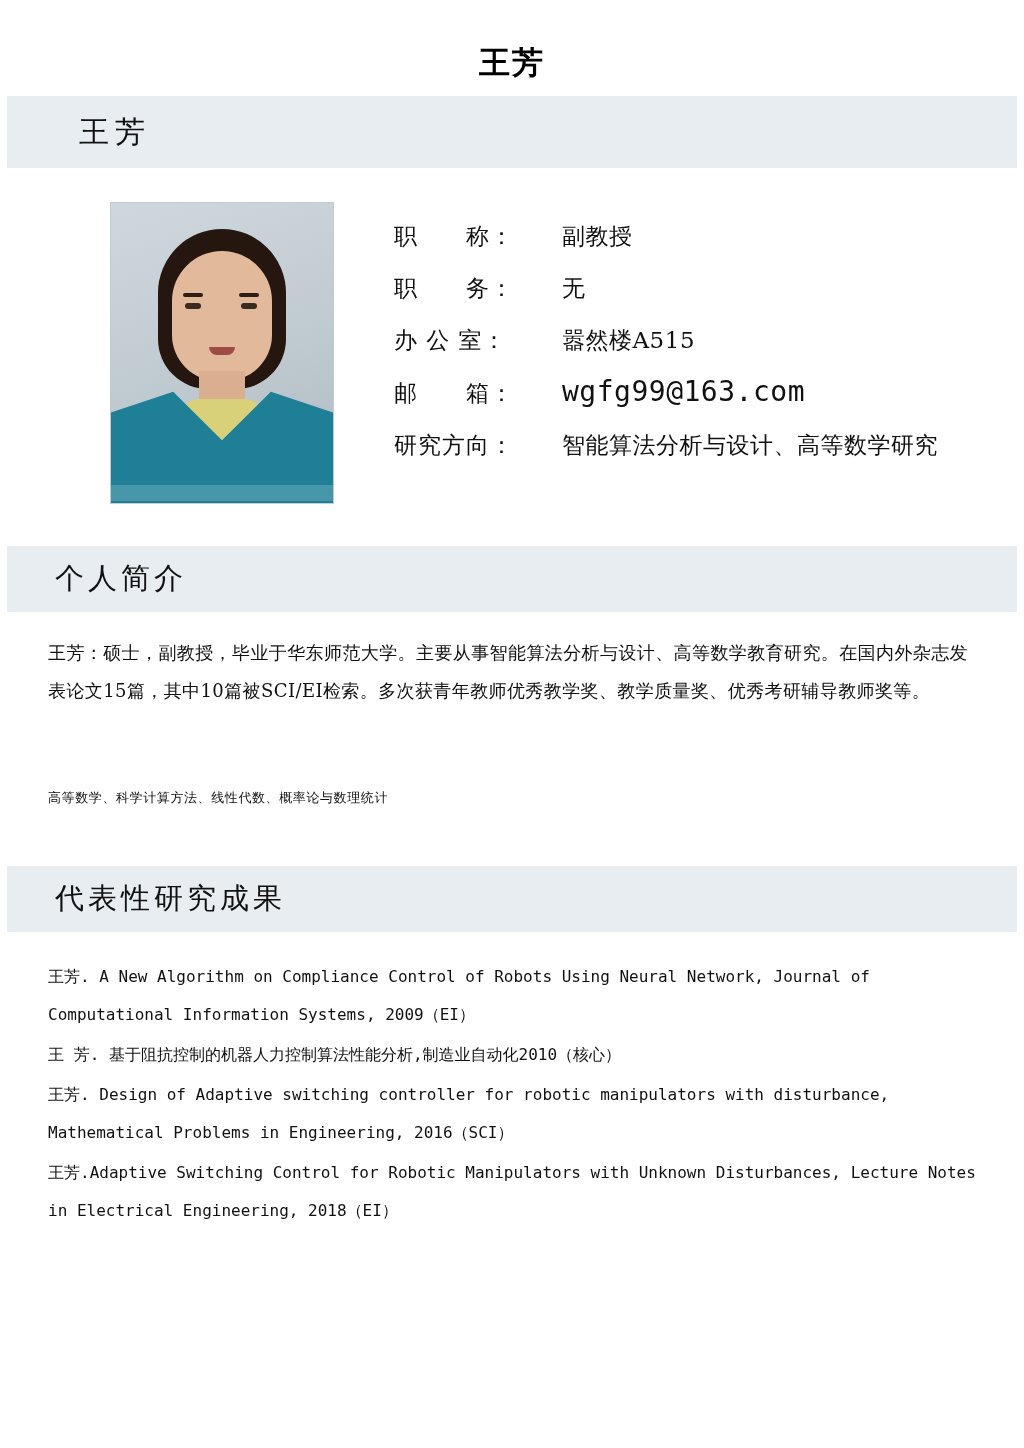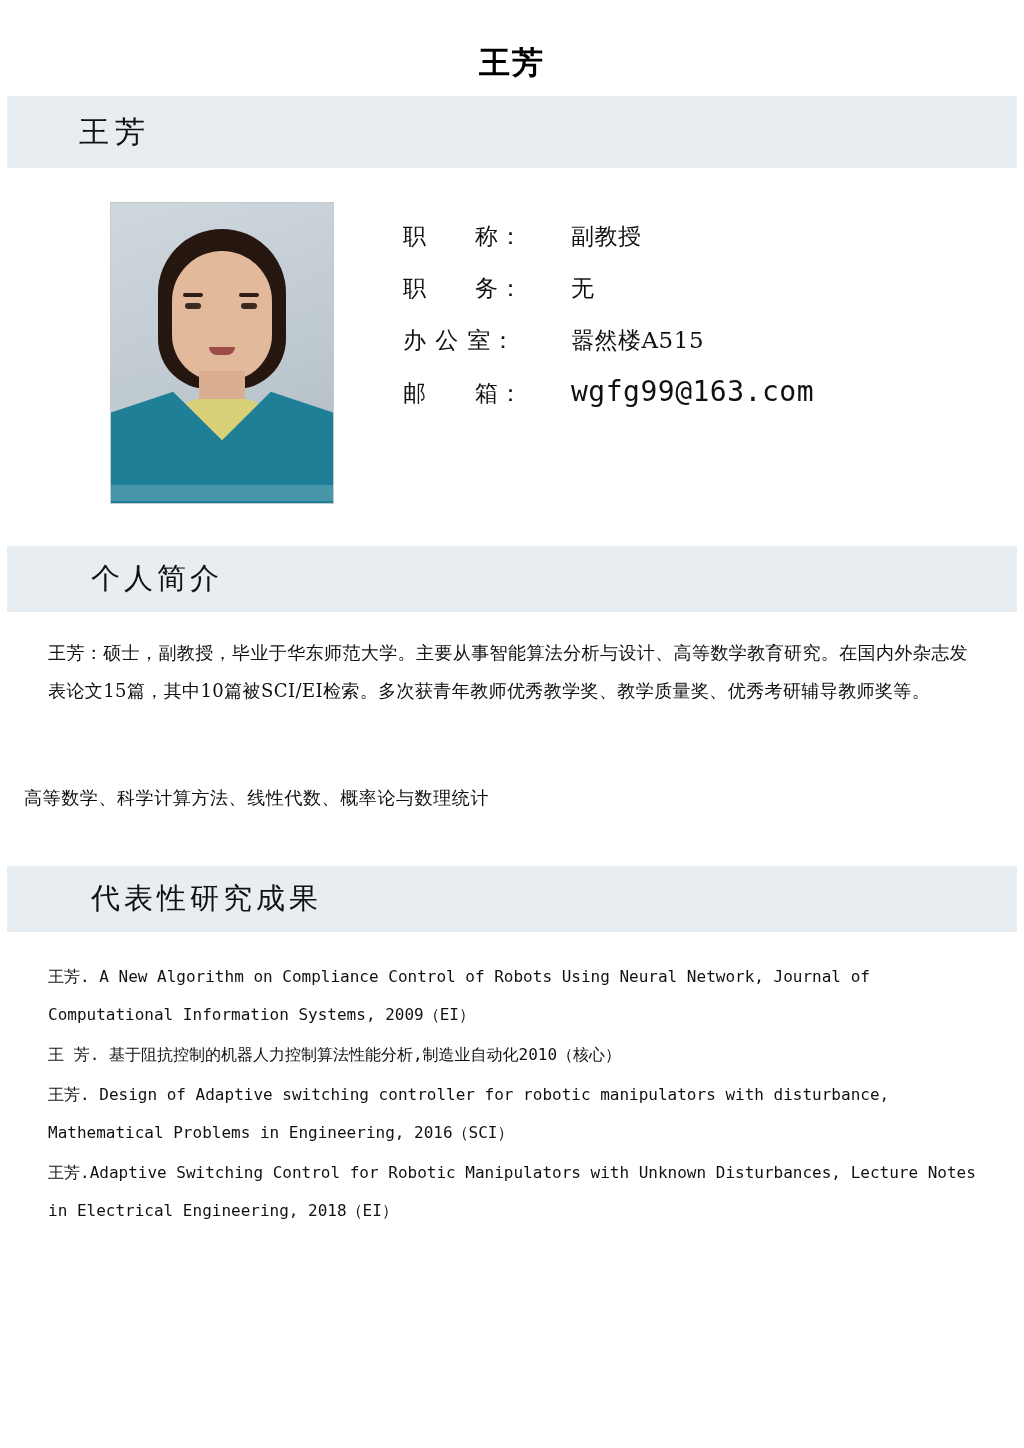--- a/index.html
+++ b/index.html
@@ -167,7 +167,6 @@
     display: inline-block;
     width: 168px;
     letter-spacing: 1px;
-    margin-left: 9px;
   }
   .info-value {
     letter-spacing: 0.5px;

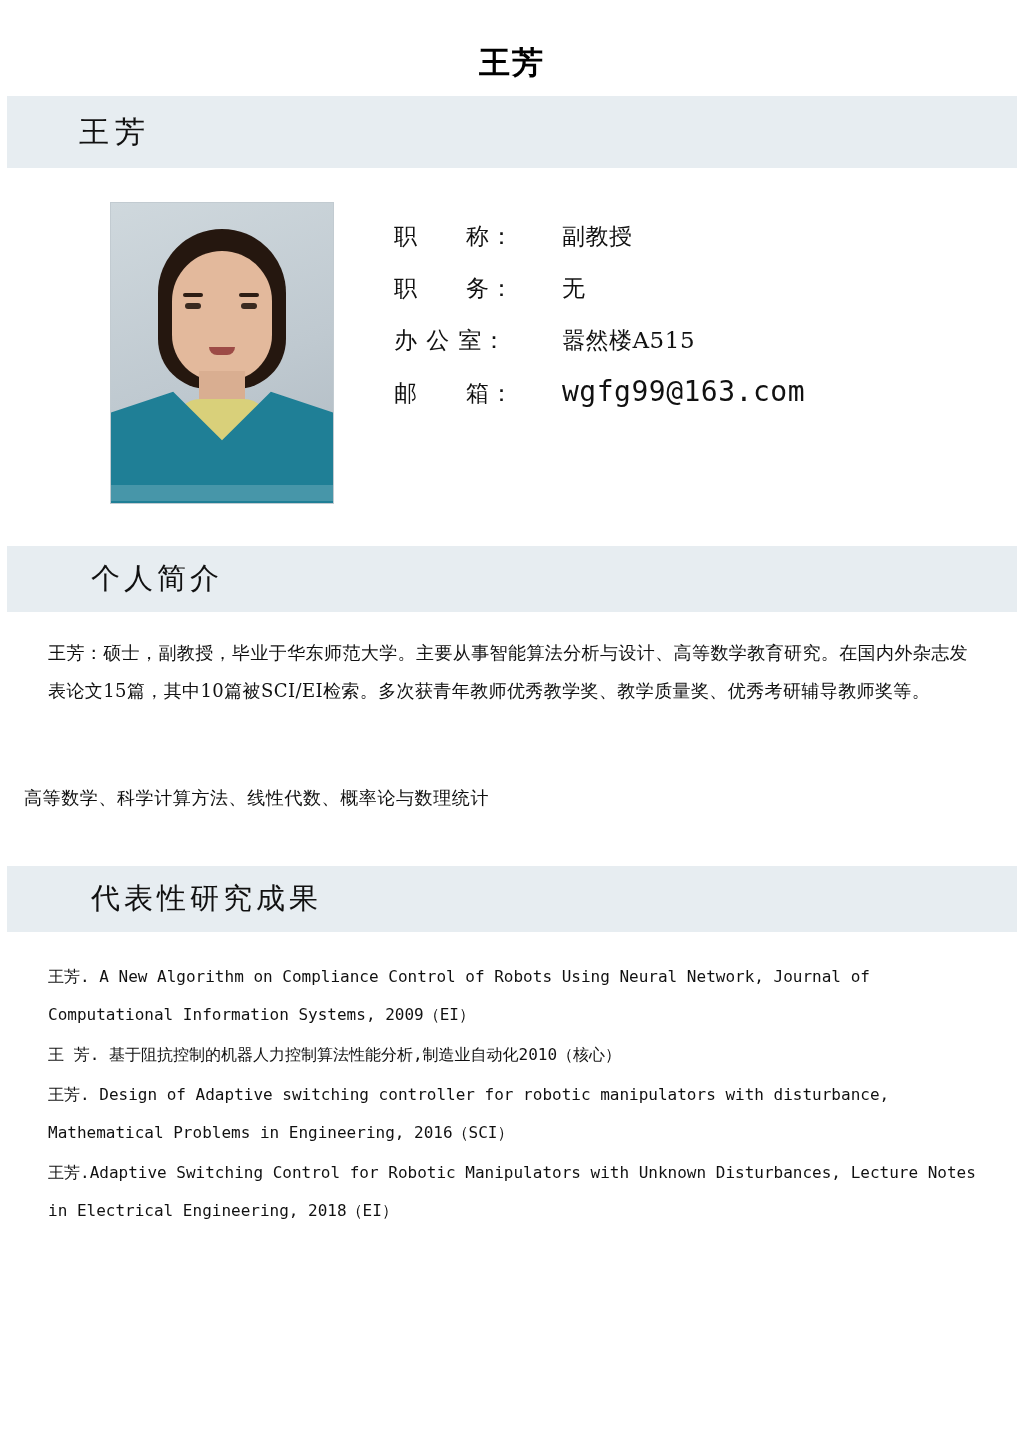--- a/index.html
+++ b/index.html
@@ -244,6 +244,9 @@
       <div class="info-row">
         <span class="info-label">邮　　箱：</span><span class="info-value mono">wgfg99@163.com</span>
       </div>
+      <div class="info-row">
+        <span class="info-label">研究方向：</span><span class="info-value">智能算法分析与设计、高等数学研究</span>
+      </div>
     </div>
   </div>
 

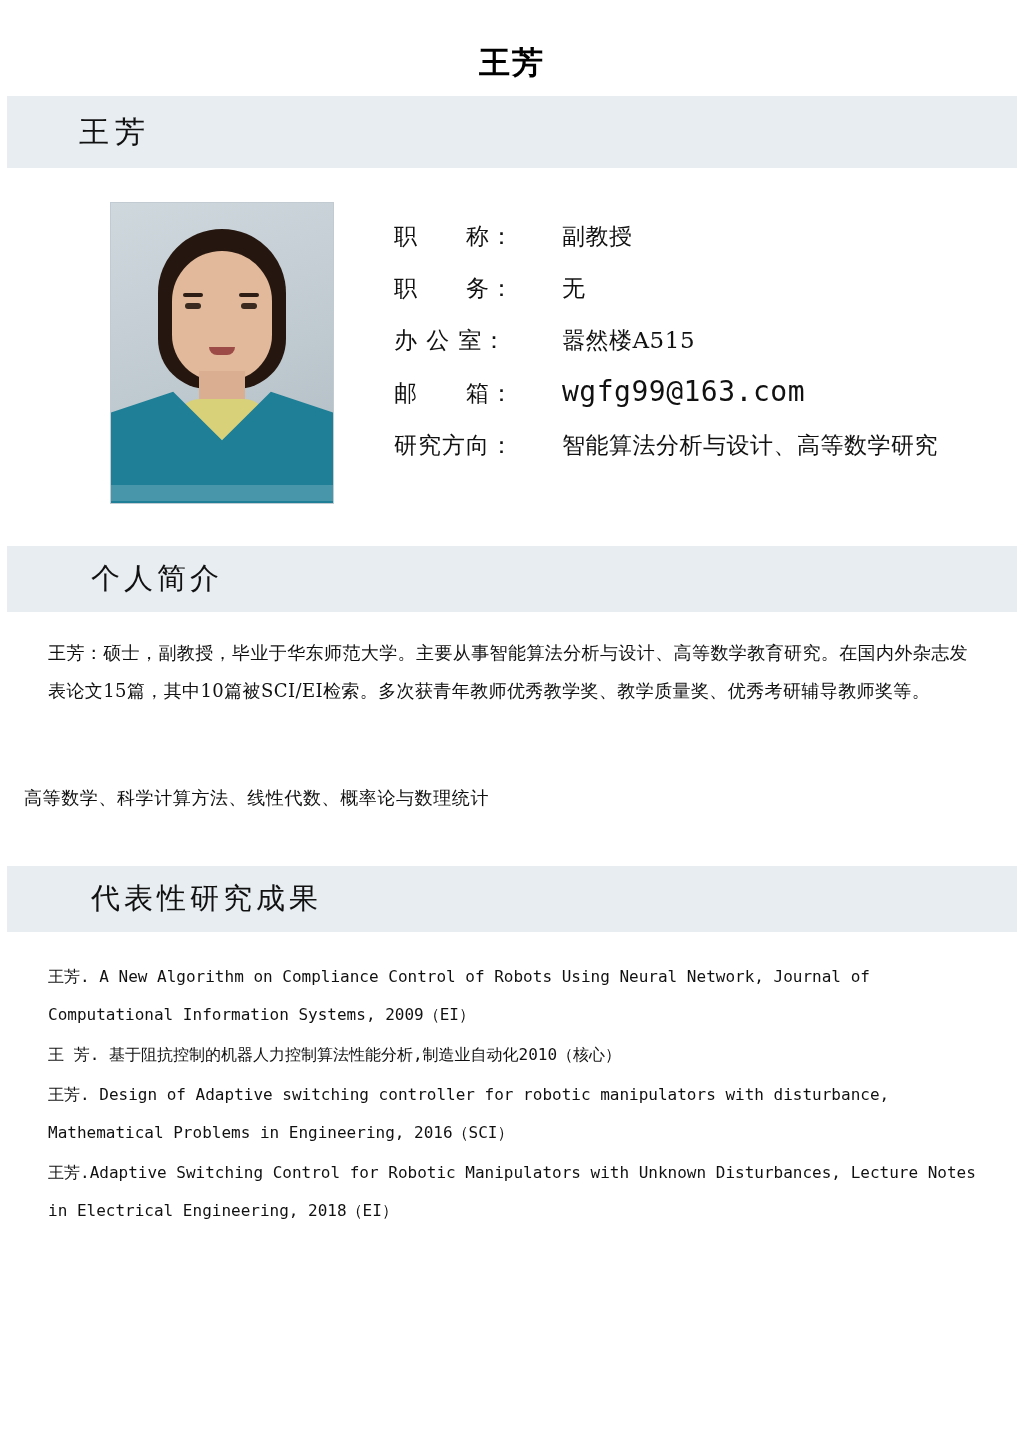--- a/index.html
+++ b/index.html
@@ -62,7 +62,6 @@
     font-size: 29px;
     letter-spacing: 4px;
     color: #111;
-    margin-left: 36px;
   }
   .profile {
     display: flex;

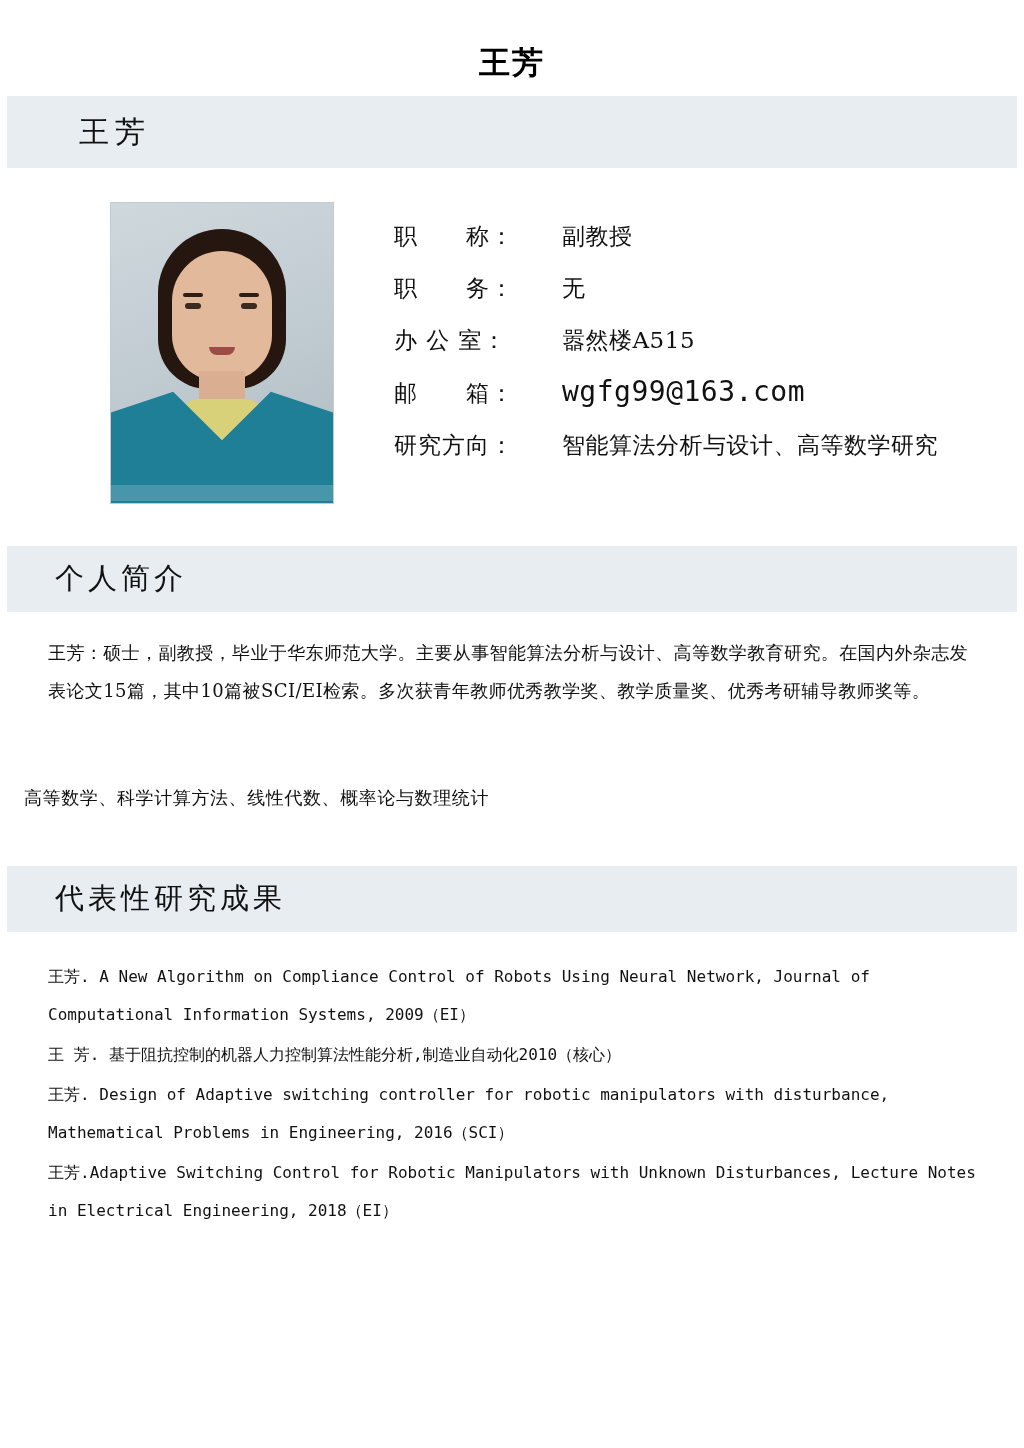--- a/index.html
+++ b/index.html
@@ -183,9 +183,9 @@
     letter-spacing: 0.4px;
   }
   .courses {
-    padding: 22px 48px 12px 24px;
-    font-family: "DejaVu Serif", serif;
-    font-size: 18px;
+    padding: 22px 48px 12px 48px;
+    font-family: "DejaVu Serif", serif;
+    font-size: 13px;
     line-height: 32px;
     color: #111;
     letter-spacing: 0.6px;

